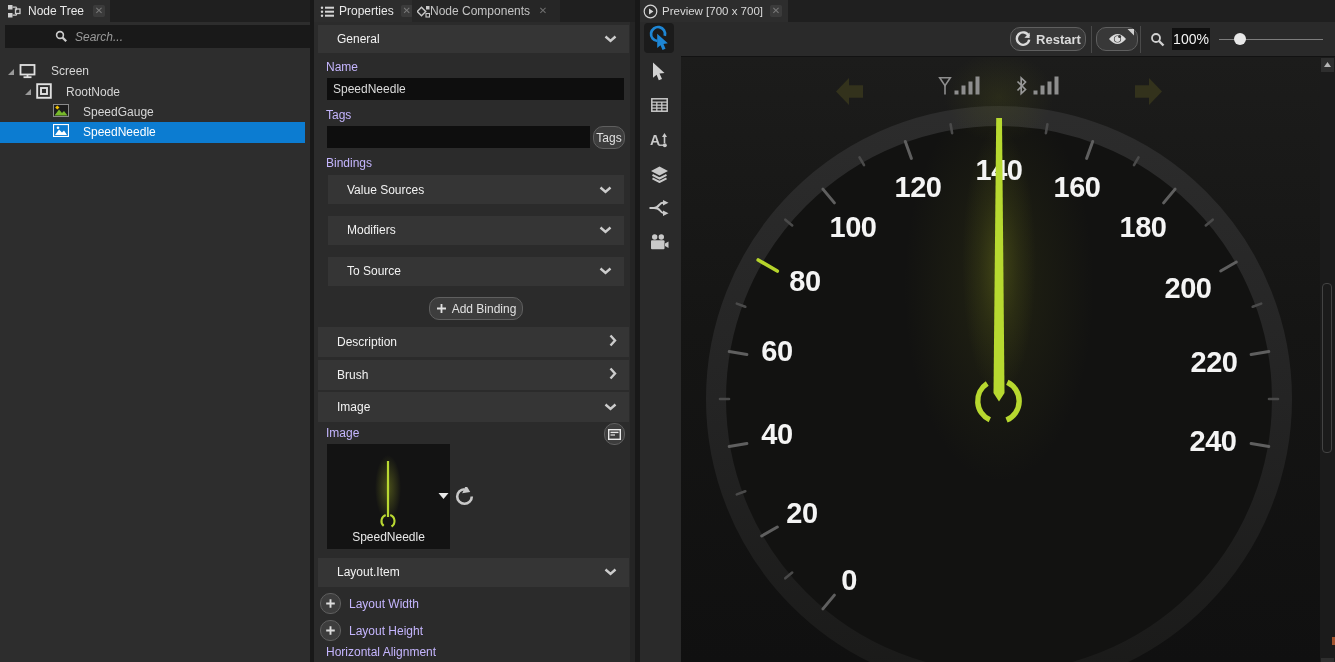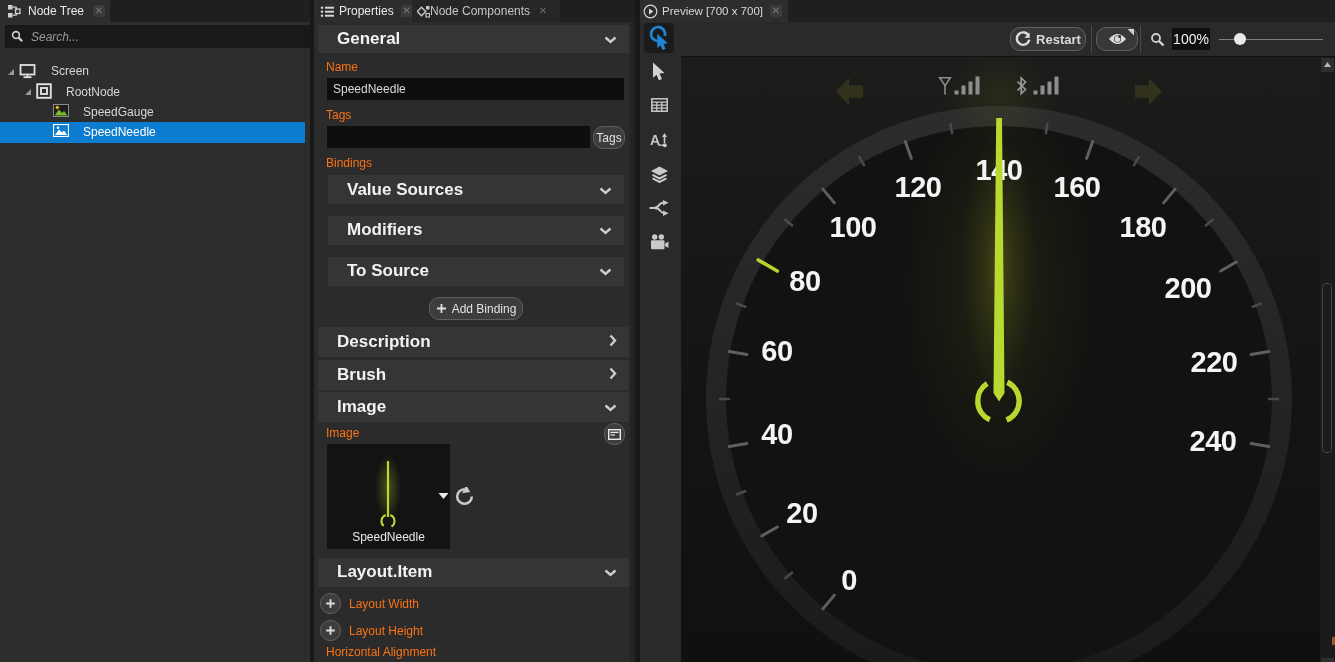--- a/index.html
+++ b/index.html
@@ -29,7 +29,7 @@
     <span style="margin-left:6px;color:#e9e9e9;">Node Tree</span>
     <span style="margin-left:9px;color:#7a7a7a;background:#3b3b3b;font-size:10px;width:12px;height:12px;line-height:12px;text-align:center;border-radius:2px;">✕</span>
   </div>
-  <div class="abs" style="left:5px;top:25px;width:328px;height:23px;background:#191919;display:flex;align-items:center;">
+  <div class="abs" style="left:5px;top:25px;width:328px;height:23px;background:#191919;display:flex;align-items:center;padding-left:44px;">
     <svg width="13" height="13" style="margin-left:6px" viewBox="0 0 13 13">
       <circle cx="5" cy="5" r="3.4" fill="none" stroke="#cccccc" stroke-width="1.6"></circle>
       <line x1="7.6" y1="7.6" x2="11.2" y2="11.2" stroke="#cccccc" stroke-width="2.2"></line>

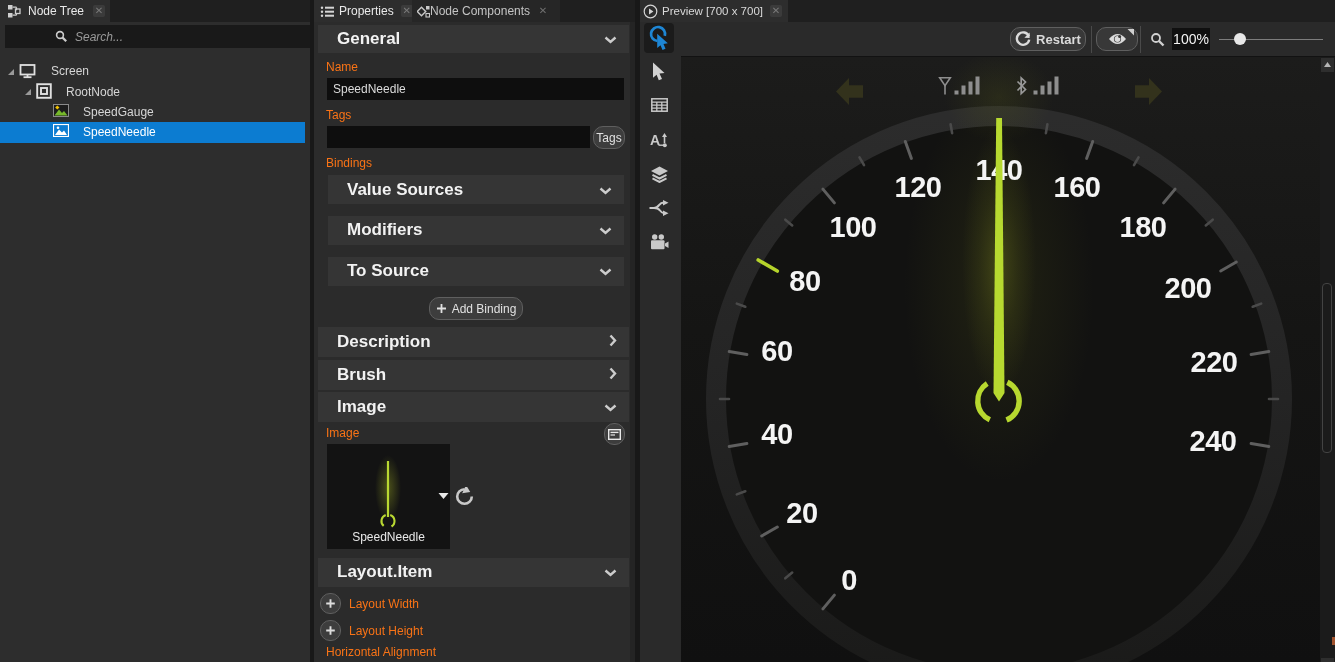--- a/index.html
+++ b/index.html
@@ -7,7 +7,7 @@
 .abs{position:absolute;}
 .tab{position:absolute;top:0;height:22px;display:flex;align-items:center;}
 .hdr{position:absolute;background:#353535;display:flex;align-items:center;
-  font-weight:bold;color:#f2f2f2;font-size:17px;}
+  font-weight:normal;color:#f2f2f2;font-size:12px;}
 .chev{position:absolute;right:12px;}
 .btn{position:absolute;background:#3d3d3d;border:1px solid #5f5f5f;border-radius:10px;
   display:flex;align-items:center;justify-content:center;color:#e0e0e0;}

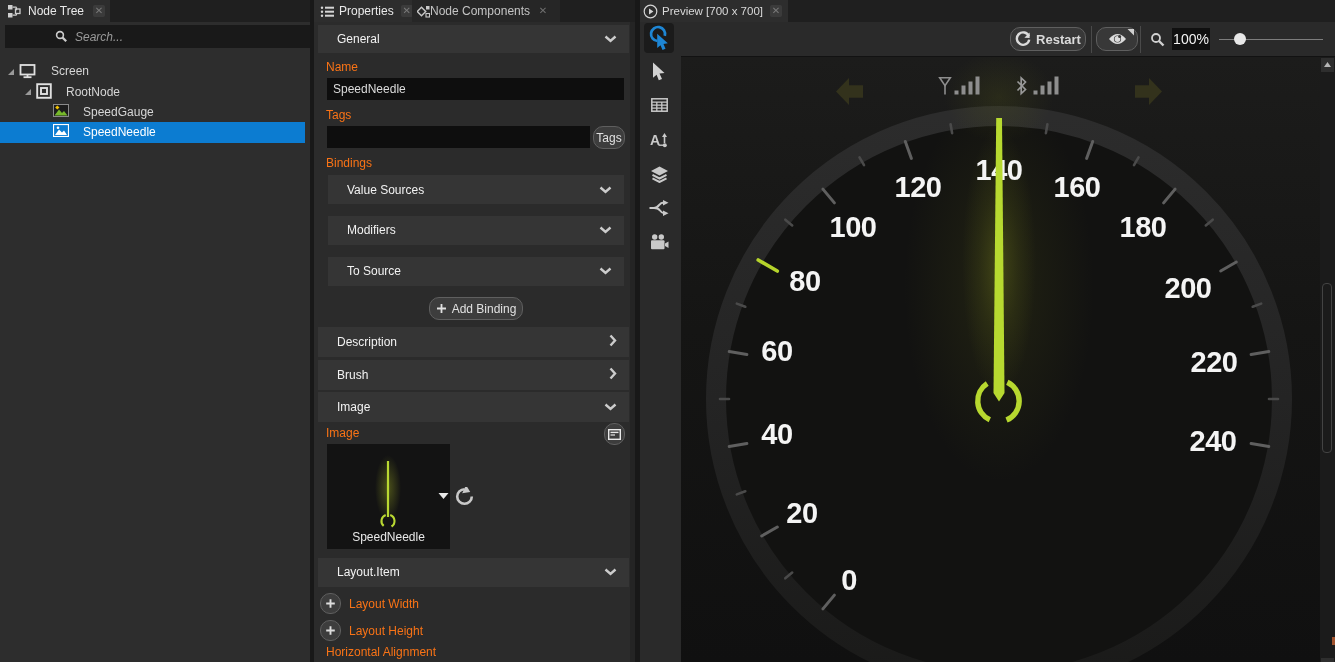--- a/index.html
+++ b/index.html
@@ -11,7 +11,7 @@
 .chev{position:absolute;right:12px;}
 .btn{position:absolute;background:#3d3d3d;border:1px solid #5f5f5f;border-radius:10px;
   display:flex;align-items:center;justify-content:center;color:#e0e0e0;}
-.lbl{position:absolute;color:#f97316;font-size:12px;}
+.lbl{position:absolute;color:#c4b5fd;font-size:12px;}
 .inp{position:absolute;background:#0e0e0e;color:#dcdcdc;font-size:12px;
   display:flex;align-items:center;padding-left:6px;}
 </style></head>

